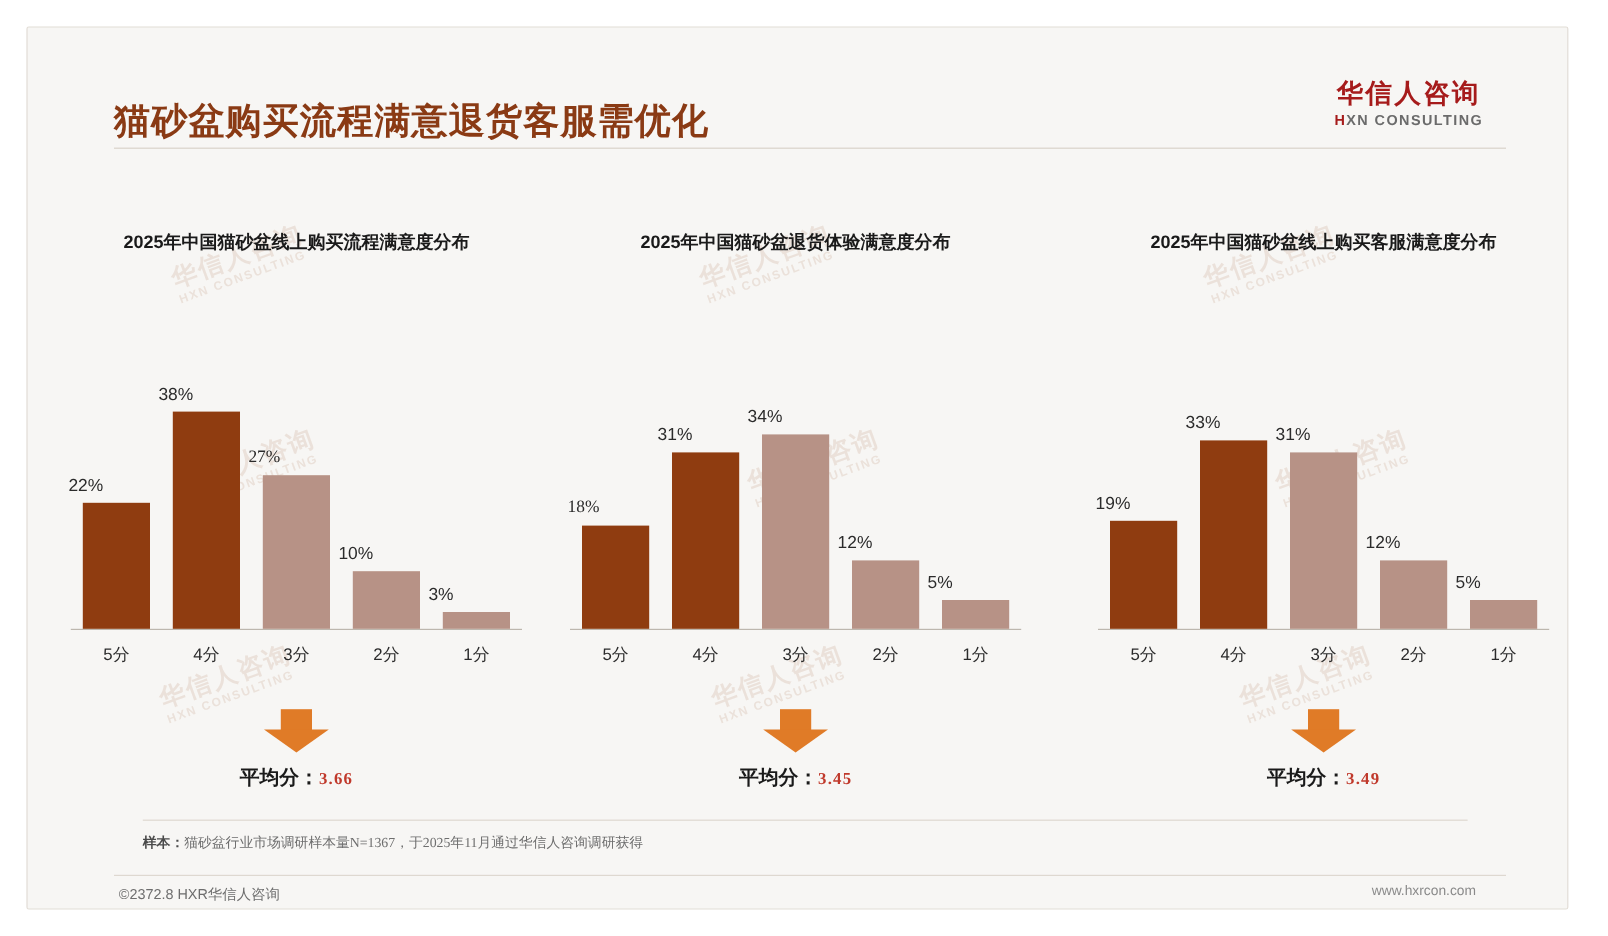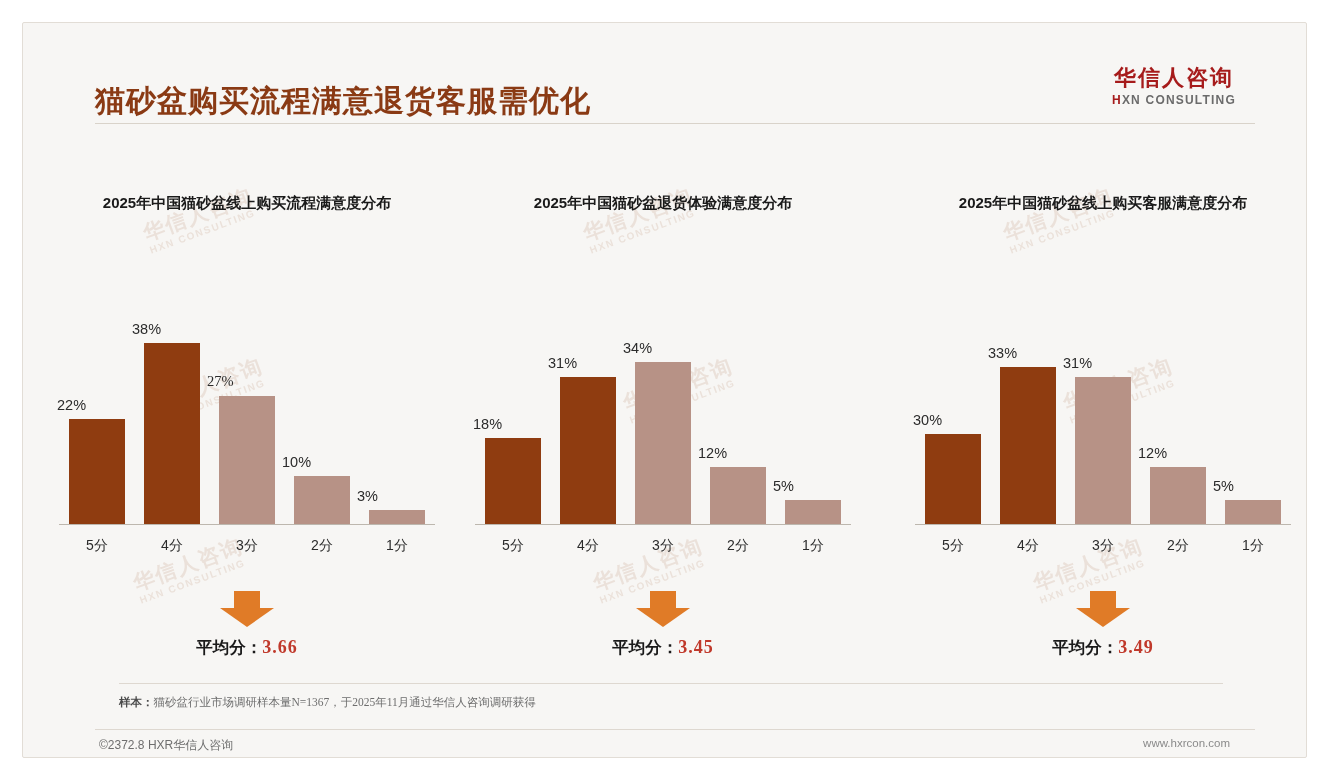--- a/index.html
+++ b/index.html
@@ -240,7 +240,7 @@
         <div class="bars">
             <div class="bar-col" style="left: 10px;">
               <div class="bar" style="height: 86px; background: rgb(143, 60, 16);"></div>
-              <div class="bar-val" style="bottom: 92px;">18%</div>
+              <div class="bar-val" style="bottom: 92px; font-family: Liberation Serif, serif;">18%</div>
             </div>
             <div class="bar-col" style="left: 85px;">
               <div class="bar" style="height: 147px; background: rgb(143, 60, 16);"></div>

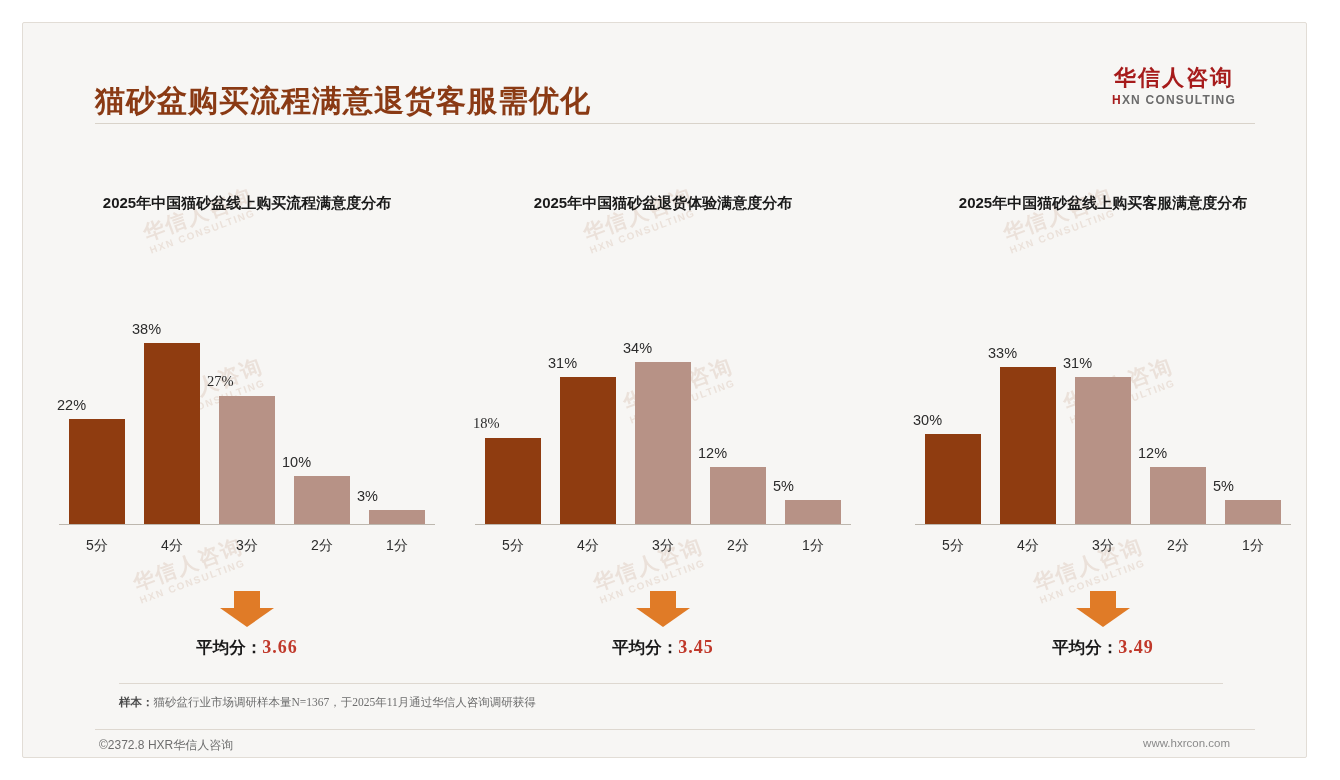--- a/index.html
+++ b/index.html
@@ -281,7 +281,7 @@
         <div class="bars">
             <div class="bar-col" style="left: 10px;">
               <div class="bar" style="height: 90px; background: rgb(143, 60, 16);"></div>
-              <div class="bar-val" style="bottom: 96px;">30%</div>
+              <div class="bar-val" style="bottom: 96px;">19%</div>
             </div>
             <div class="bar-col" style="left: 85px;">
               <div class="bar" style="height: 157px; background: rgb(143, 60, 16);"></div>

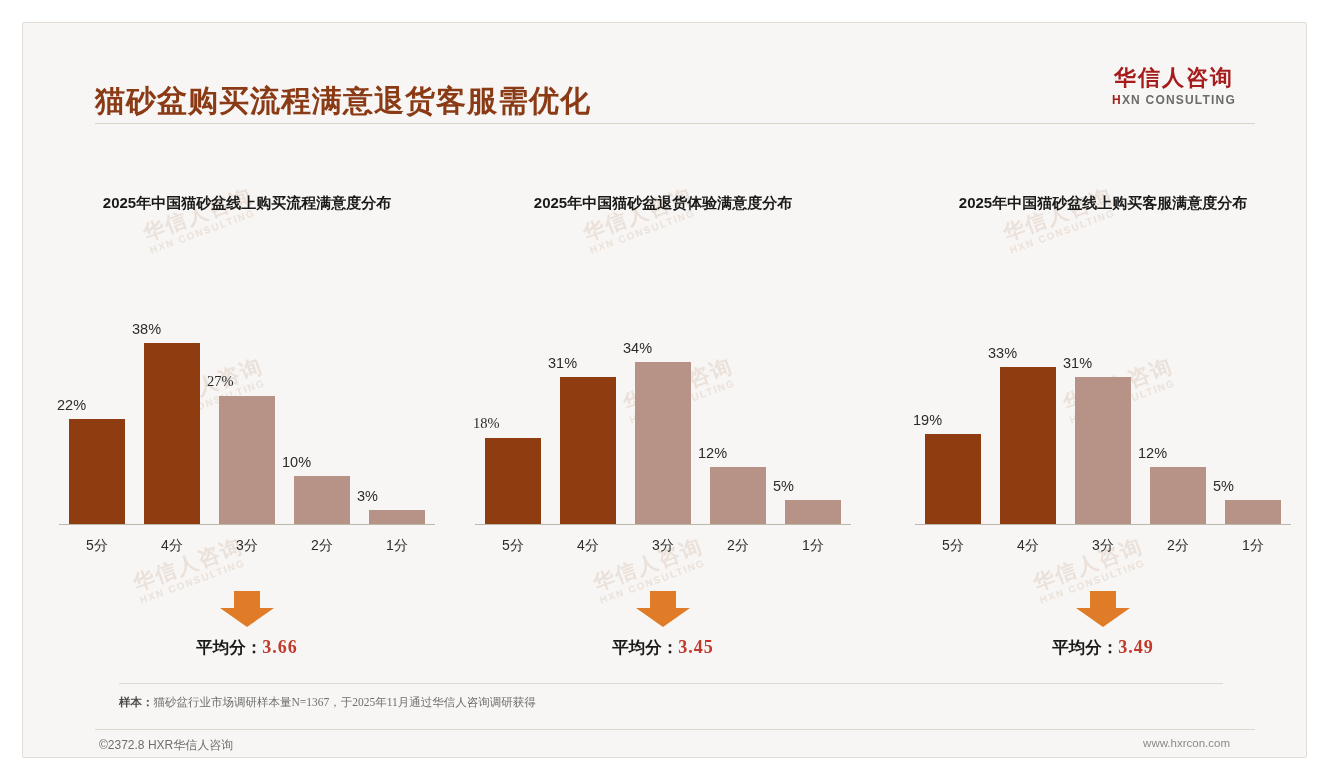--- a/index.html
+++ b/index.html
@@ -119,7 +119,7 @@
     font-size:16.5px;font-weight:bold;color:#1a1a1a;
     white-space:nowrap;
   }
-  .avg .num{color:#c0392b;font-family:"Liberation Serif", serif;font-size:18px;letter-spacing:1px;}
+  .avg .num{color:#c0392b;font-family:"Liberation Serif", serif;font-size:14px;letter-spacing:1px;}
   
   .note-rule{
     position:absolute;left:96px;top:660px;width:1104px;height:1px;background:#ded8d0;

